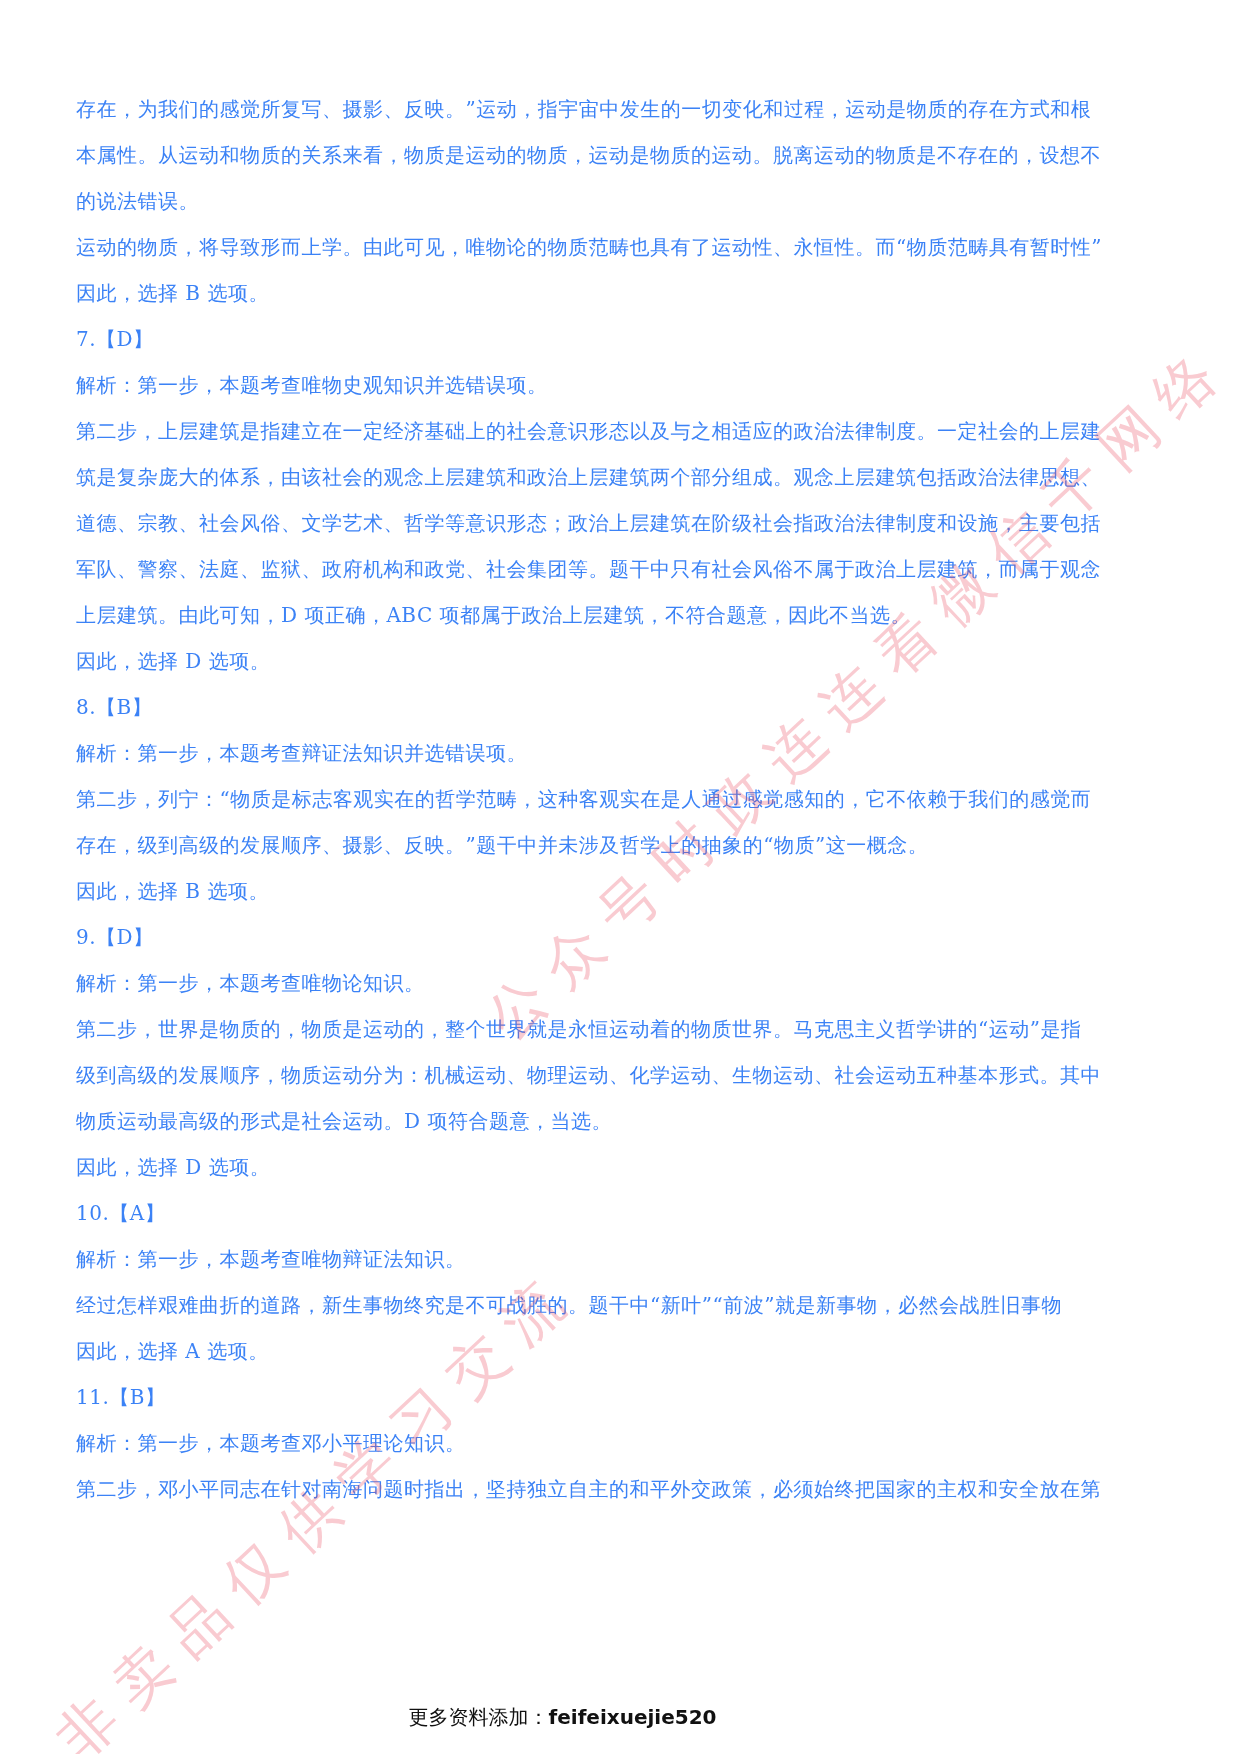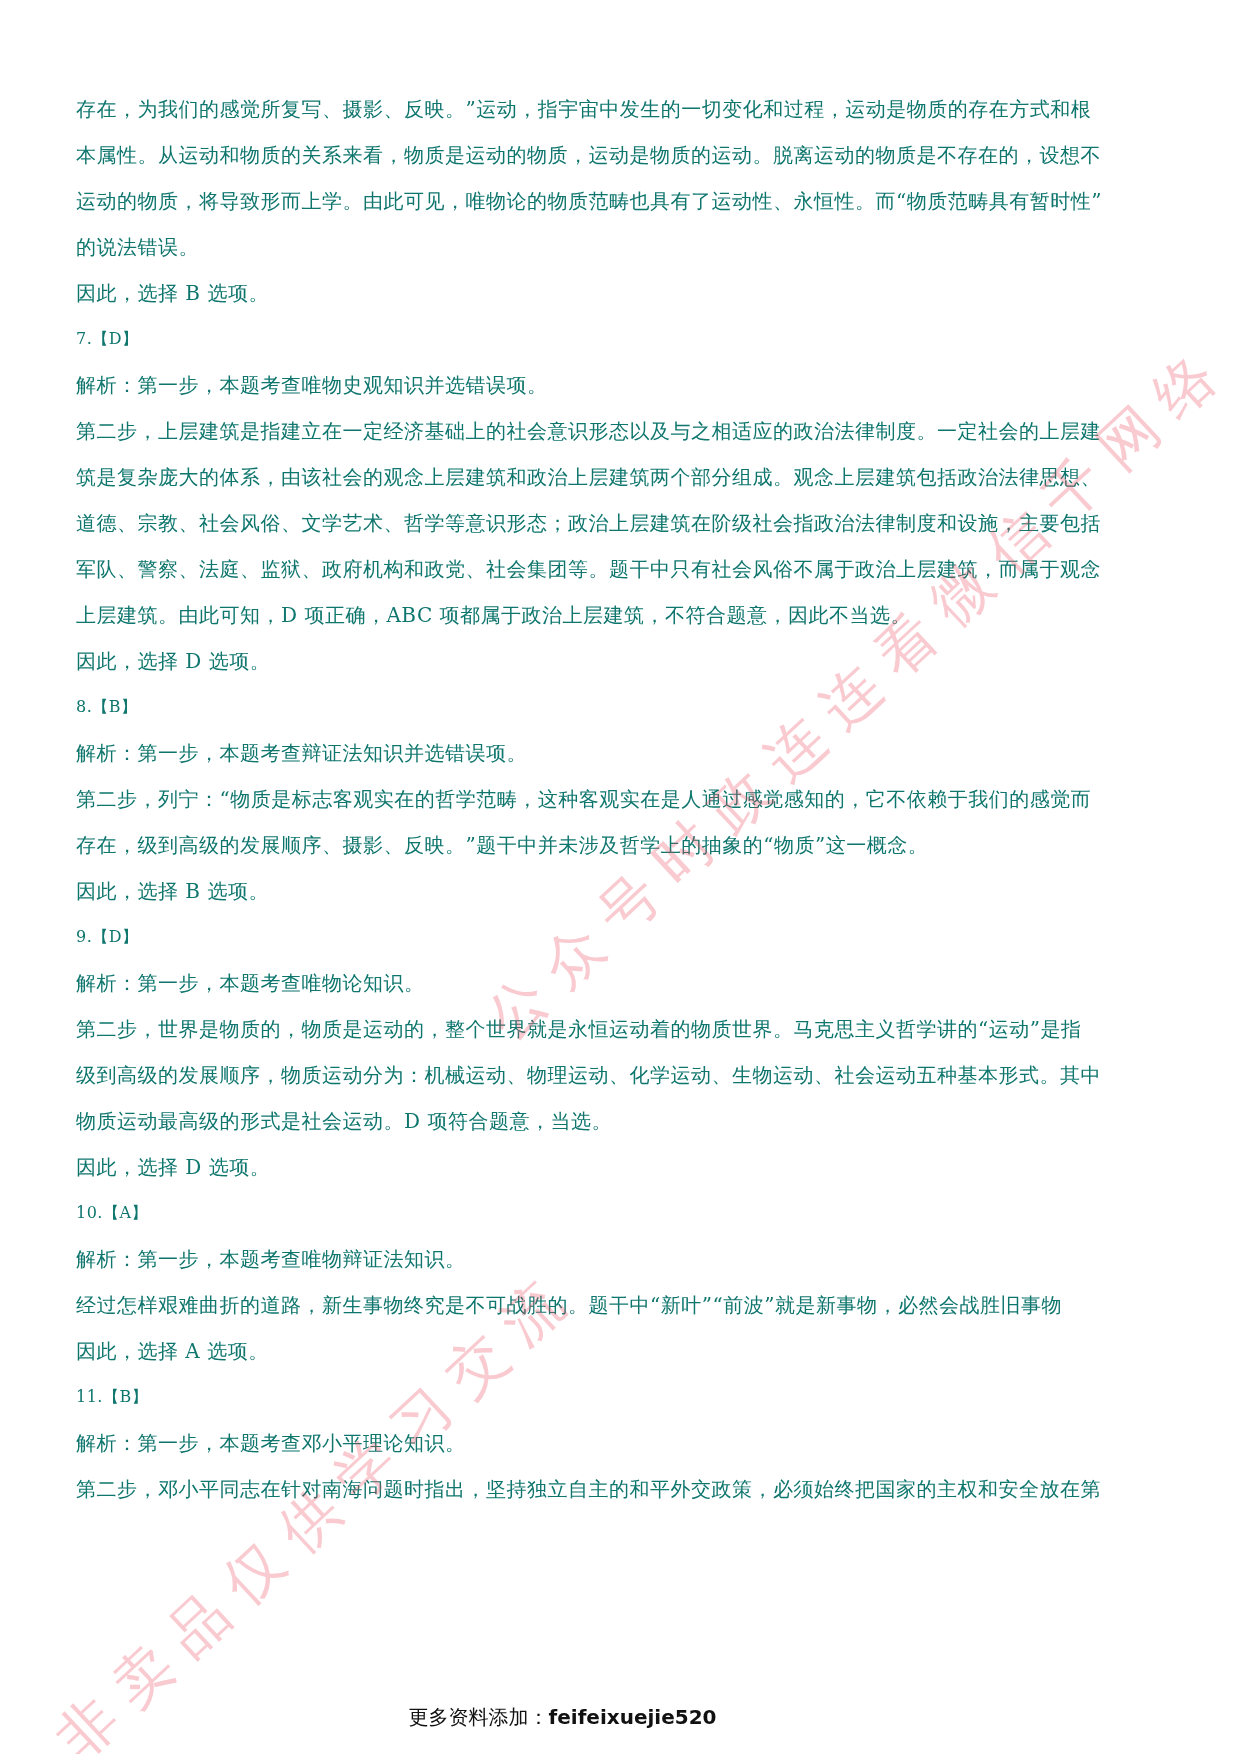--- a/index.html
+++ b/index.html
@@ -14,7 +14,7 @@
   }
   .line {
     height: 46px; line-height: 46px; font-size: 20px; white-space: nowrap;
-    letter-spacing: 0.5px; color: #0f766e;
+    letter-spacing: 0.5px; color: #3b82f6;
   }
   .qnum { font-size: 16px; }
   .footer {

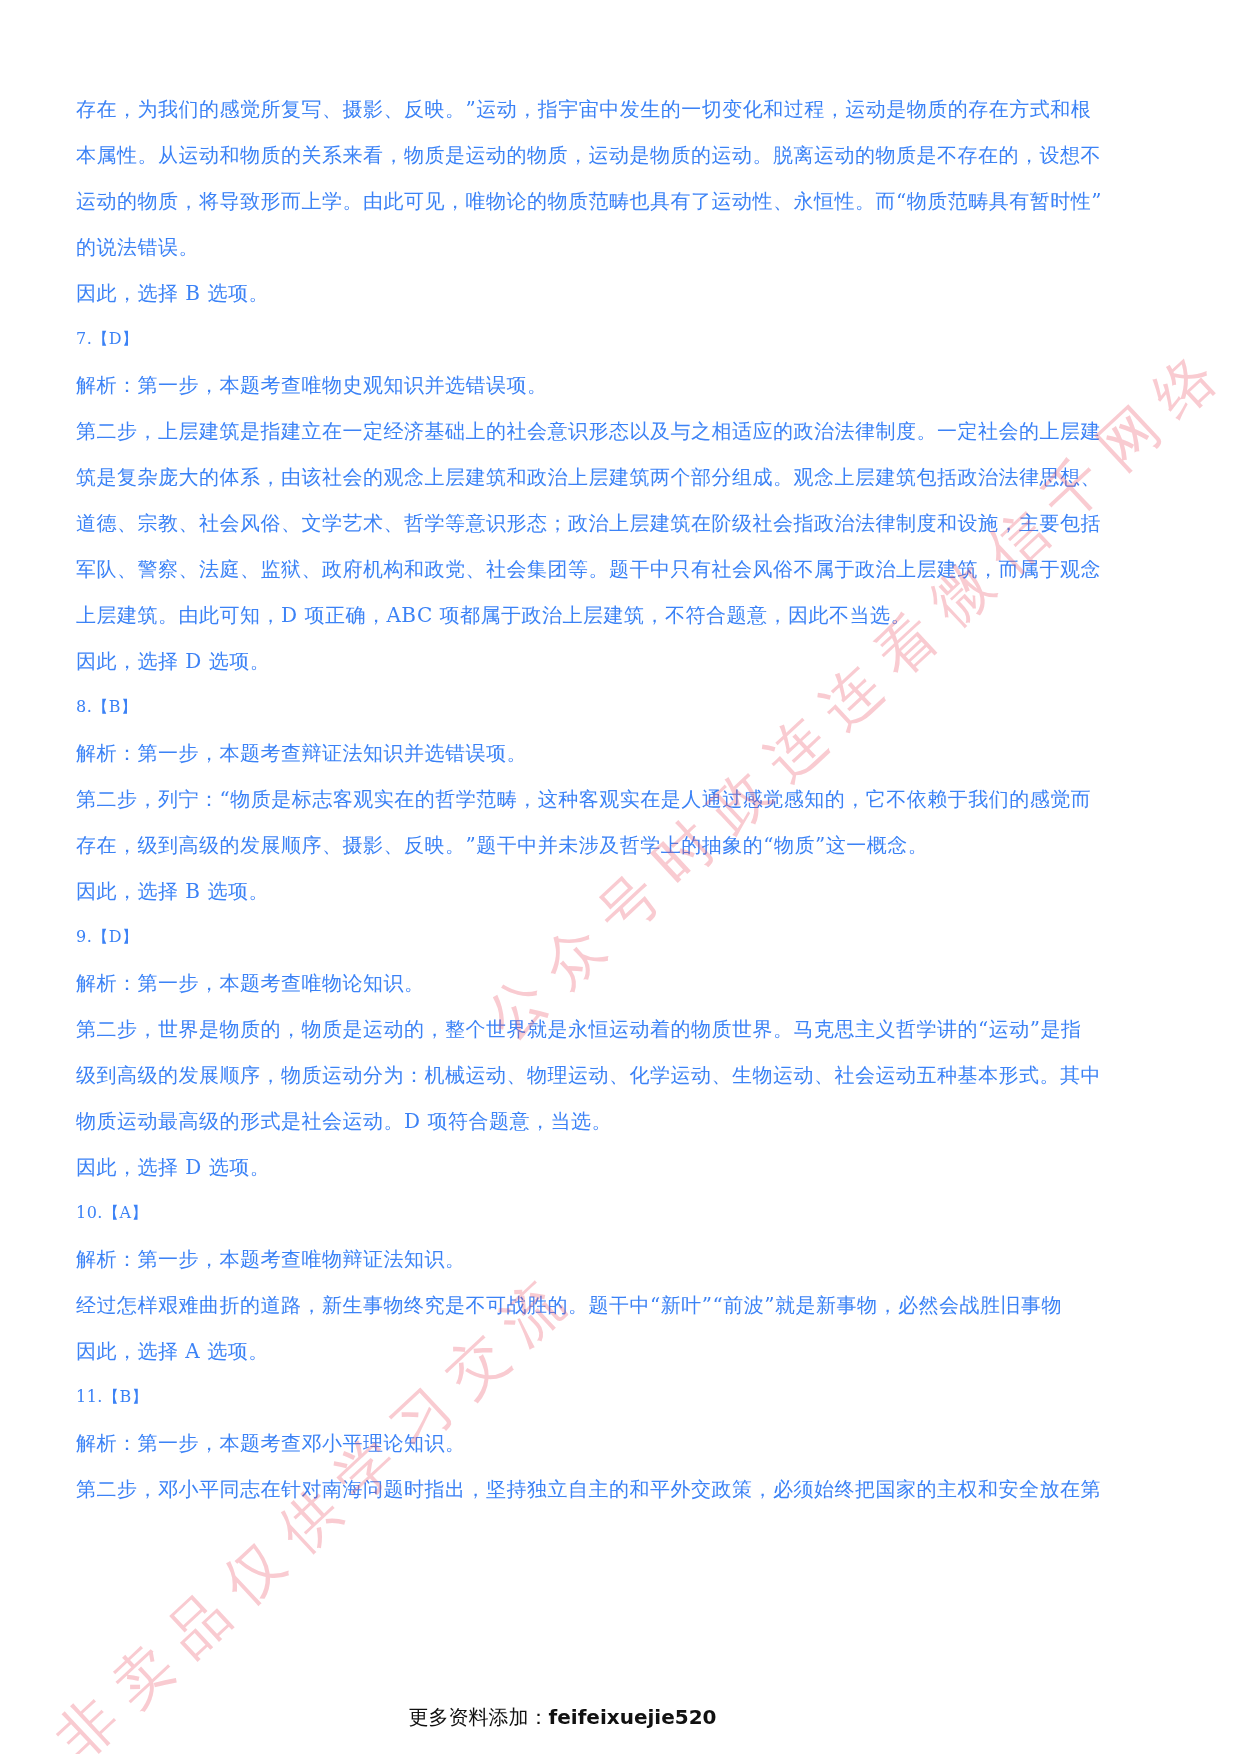--- a/index.html
+++ b/index.html
@@ -37,8 +37,8 @@
   <div class="content">
     <div class="line">存在，为我们的感觉所复写、摄影、反映。”运动，指宇宙中发生的一切变化和过程，运动是物质的存在方式和根</div>
     <div class="line">本属性。从运动和物质的关系来看，物质是运动的物质，运动是物质的运动。脱离运动的物质是不存在的，设想不</div>
+    <div class="line">的说法错误。</div>
     <div class="line">运动的物质，将导致形而上学。由此可见，唯物论的物质范畴也具有了运动性、永恒性。而“物质范畴具有暂时性”</div>
-    <div class="line">的说法错误。</div>
     <div class="line">因此，选择 B 选项。</div>
     <div class="line qnum">7.【D】</div>
     <div class="line">解析：第一步，本题考查唯物史观知识并选错误项。</div>

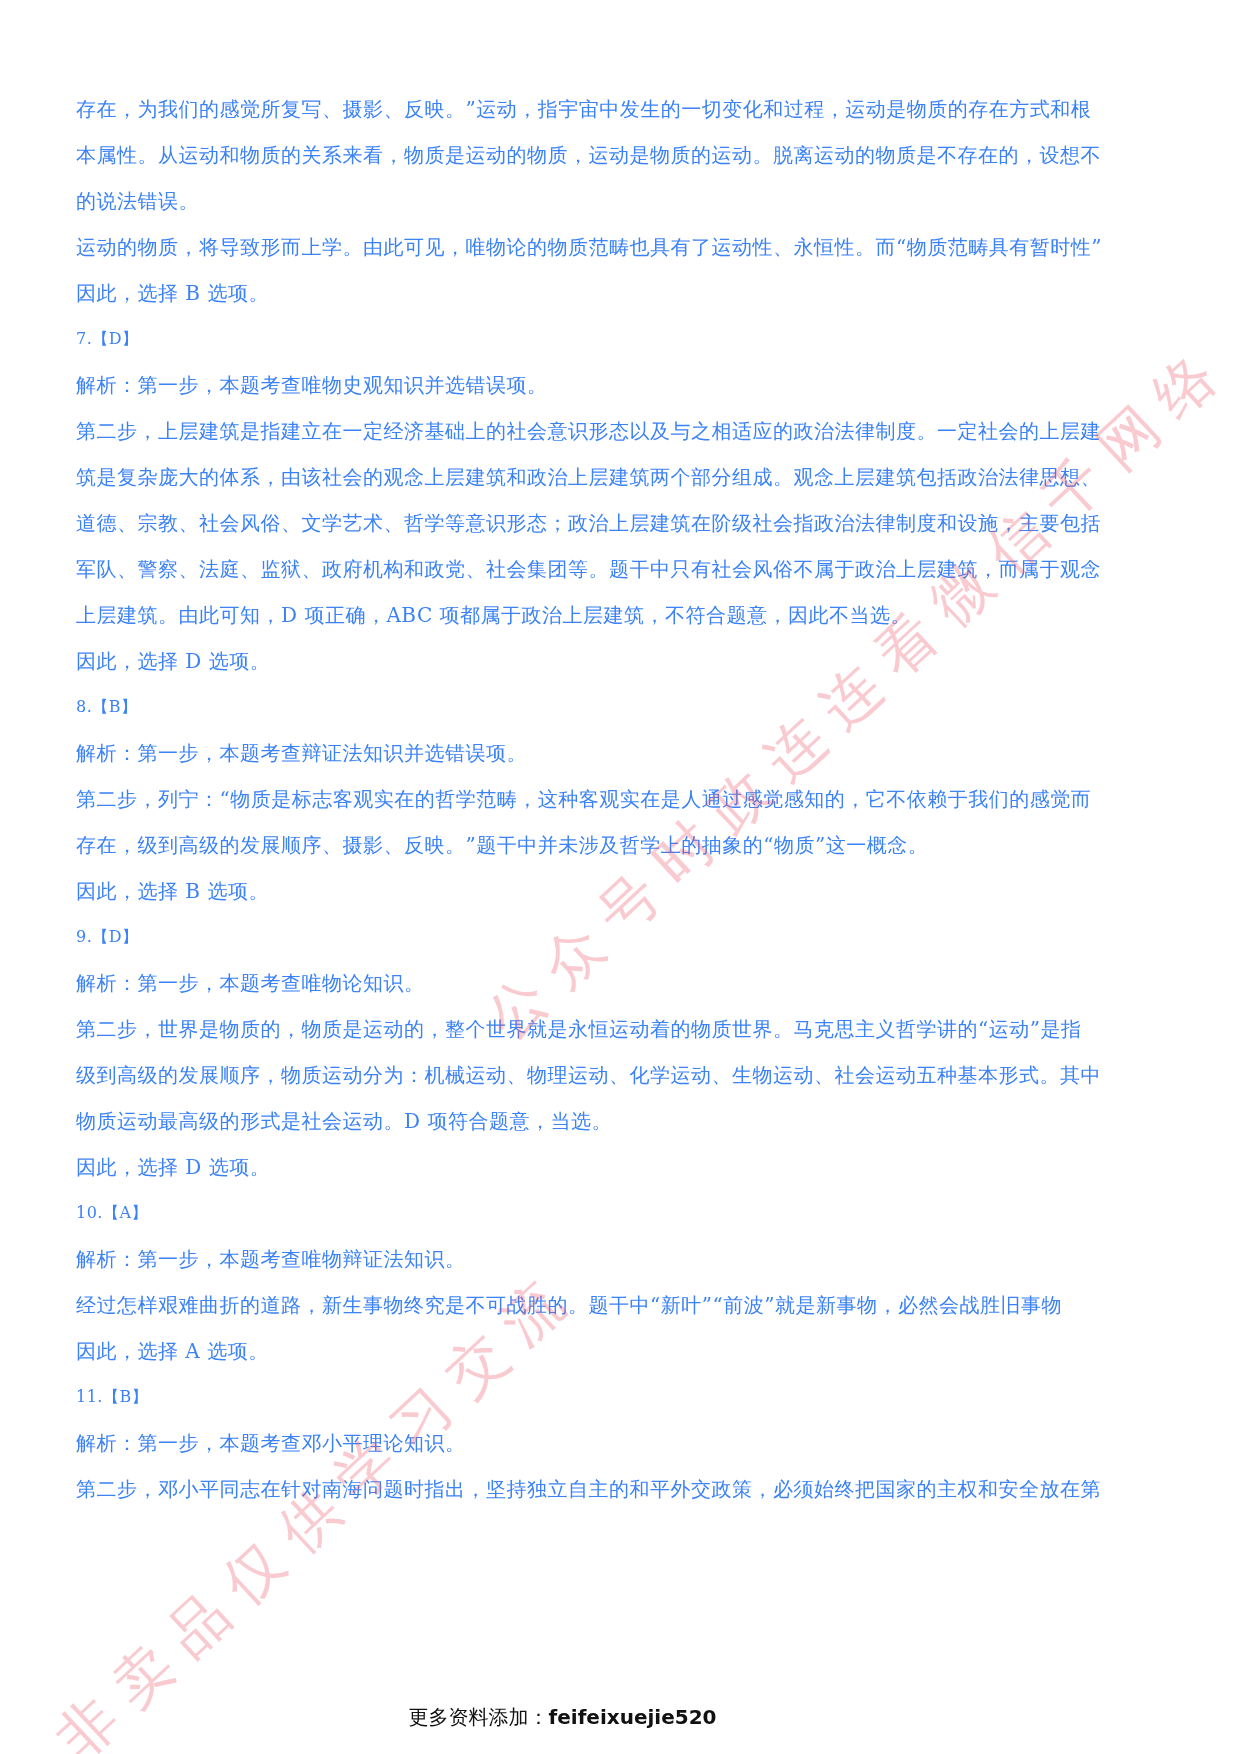--- a/index.html
+++ b/index.html
@@ -16,7 +16,7 @@
     height: 46px; line-height: 46px; font-size: 20px; white-space: nowrap;
     letter-spacing: 0.5px; color: #3b82f6;
   }
-  .qnum { font-size: 16px; }
+  .qnum { font-size: 20px; }
   .footer {
     position: absolute; left: 0; width: 1125px; top: 1704px; text-align: center;
     font-size: 20px; color: #111;

